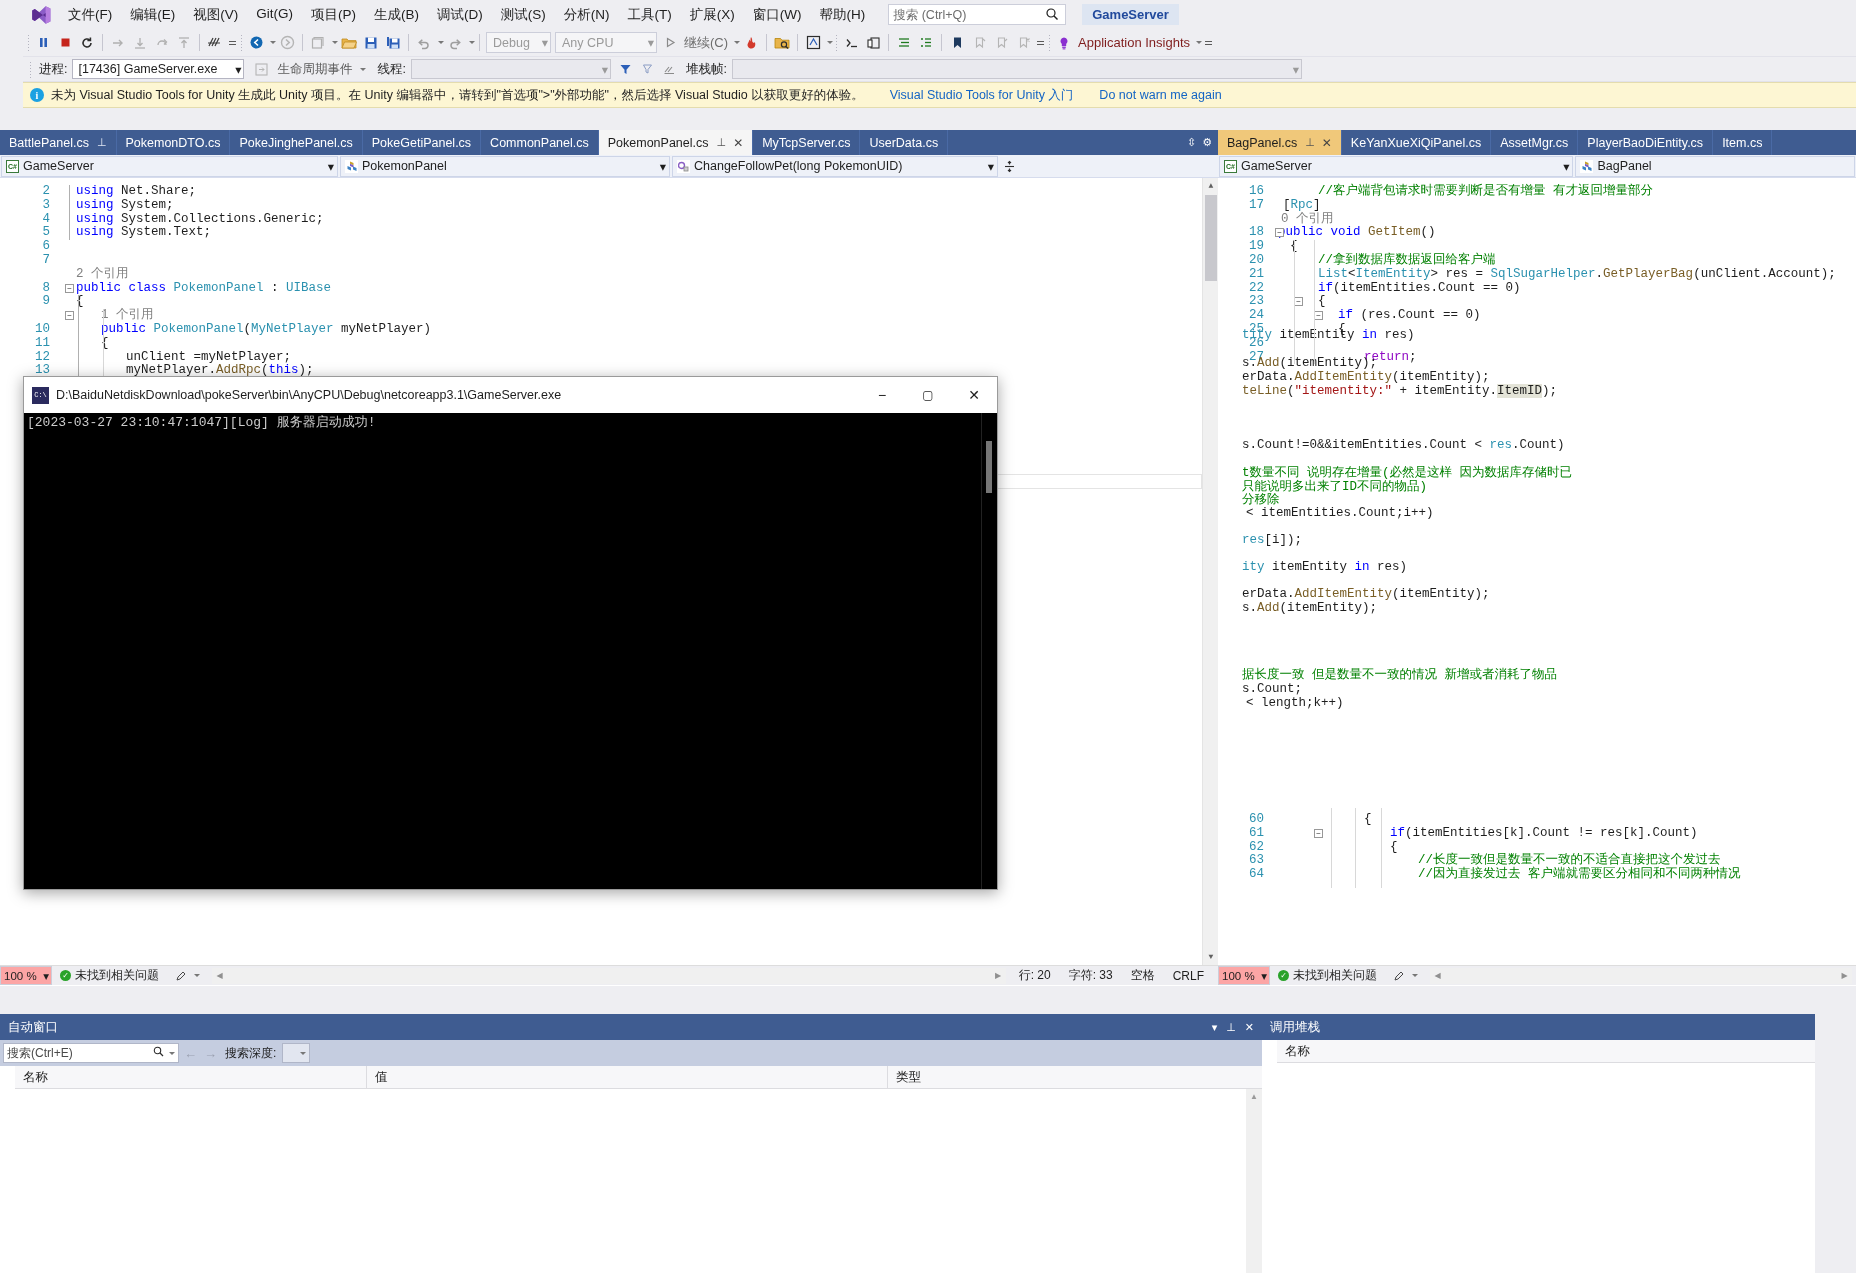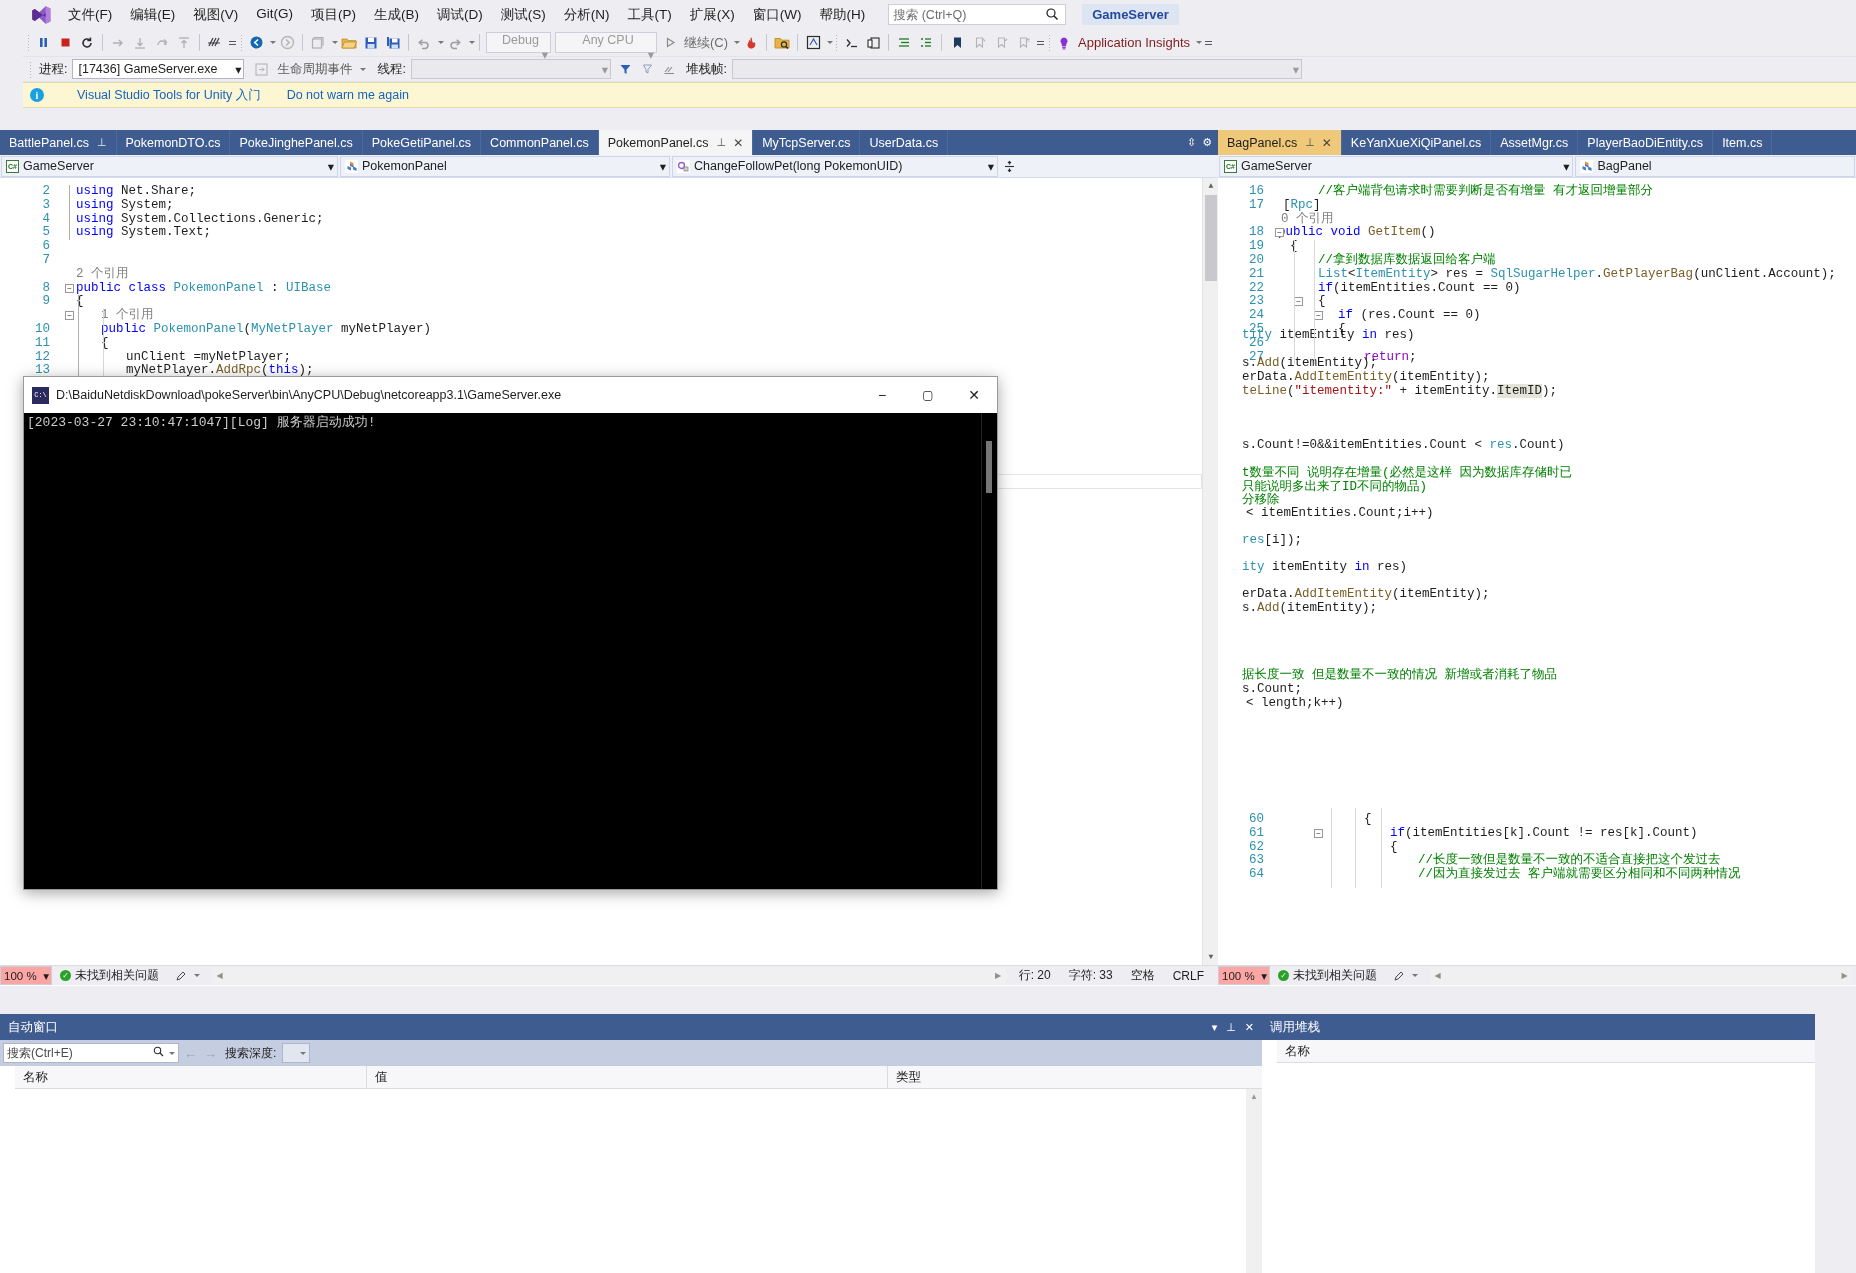--- a/index.html
+++ b/index.html
@@ -60,7 +60,7 @@
   .tb-combo {
     height: 21px; border: 1px solid #ccceda; background: #f5f5f7;
     display:flex; align-items:center; padding: 0 2px 0 6px;
-    font-size: 12.5px; color: #9a9a9a; margin: 0 2px; flex-direction: column;
+    font-size: 12.5px; color: #9a9a9a; margin: 0 2px;
   }
   .tb-combo .caret { margin-left:auto; padding-left: 10px; color:#9a9a9a; }
   .tb-text { font-size: 13px; color: #6d6d6d; padding: 0 3px; }

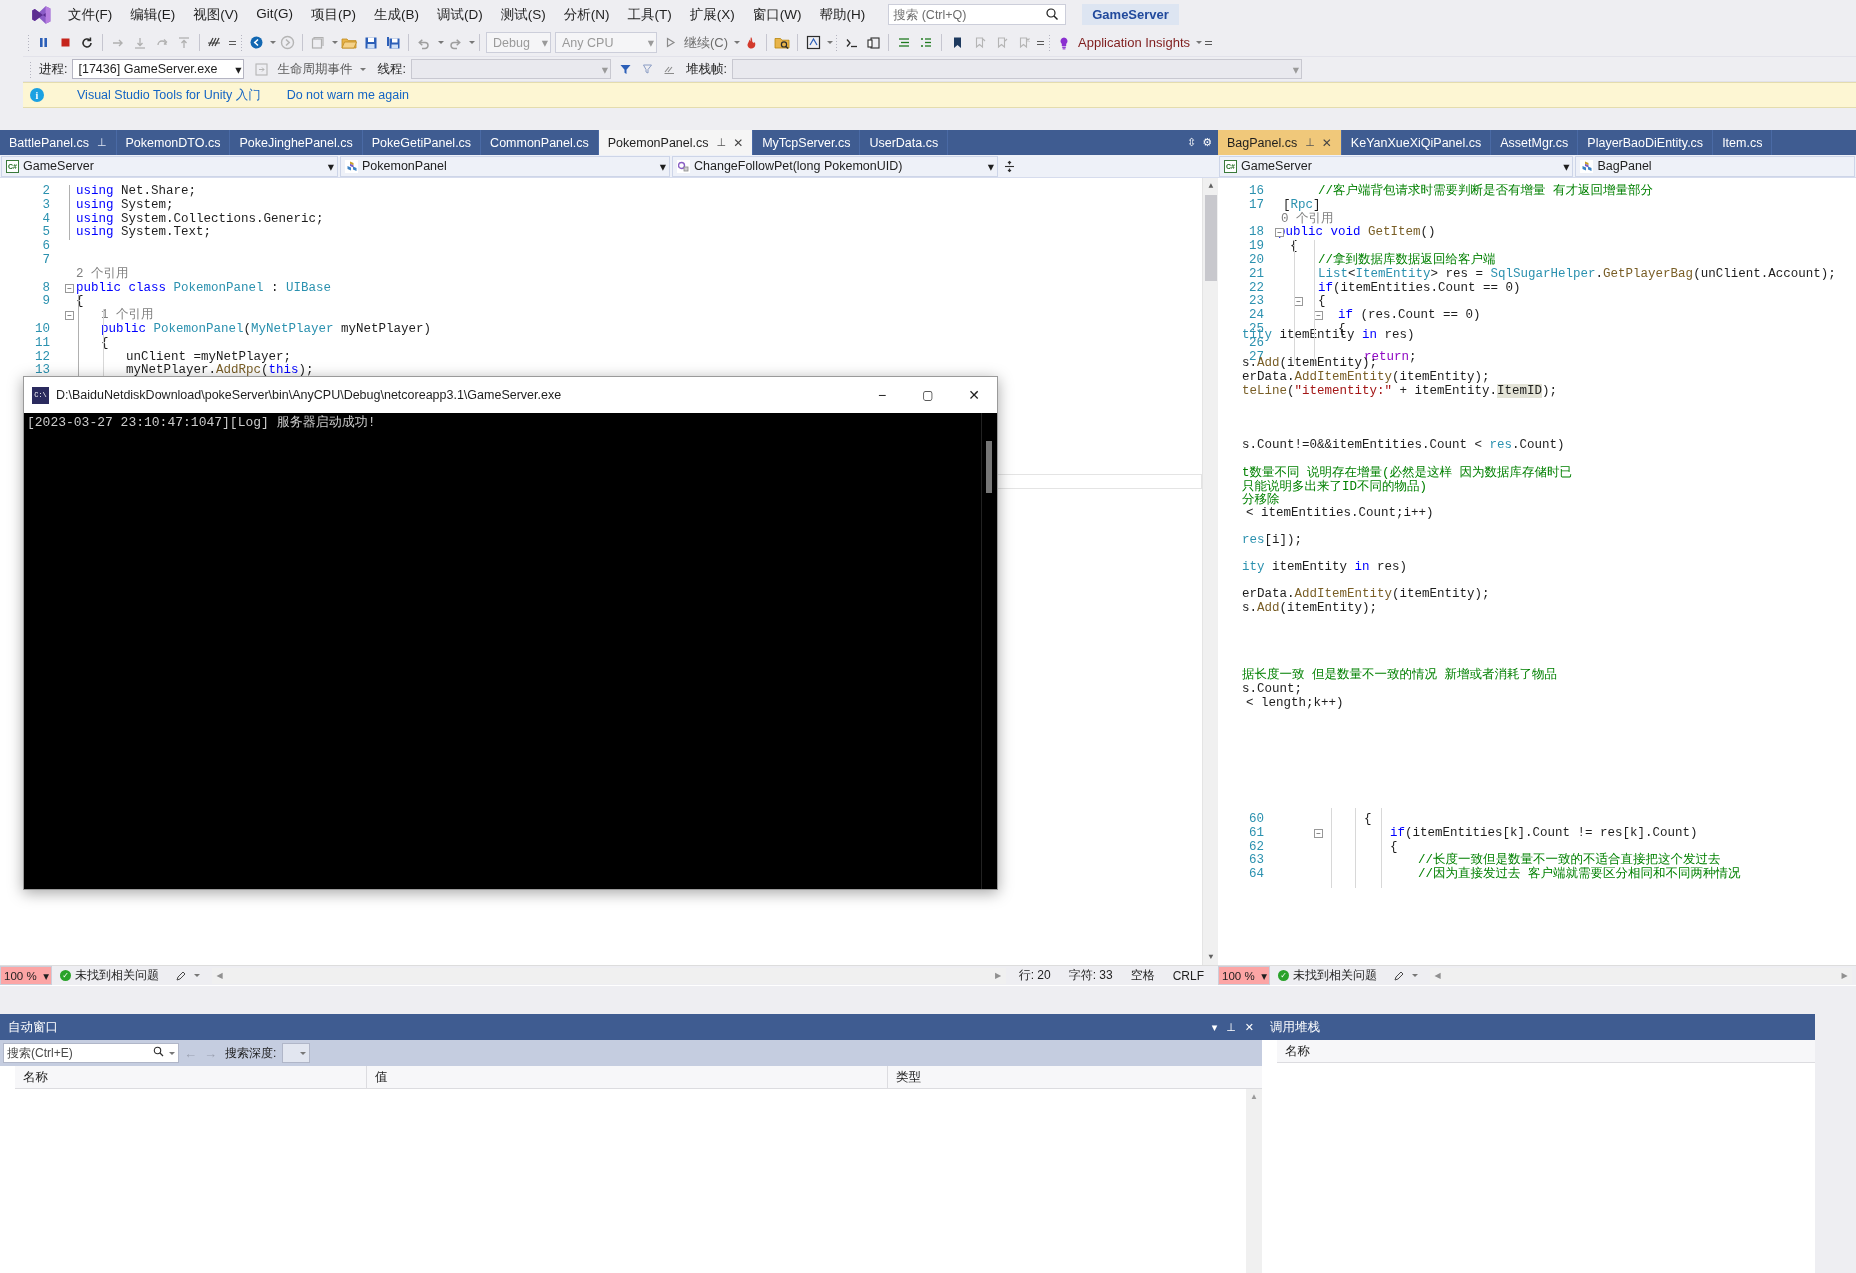--- a/index.html
+++ b/index.html
@@ -540,6 +540,7 @@
 
   <div class="infobar">
     <span class="info-i">i</span>
+    <span>未为 Visual Studio Tools for Unity 生成此 Unity 项目。在 Unity 编辑器中，请转到"首选项"&gt;"外部功能"，然后选择 Visual Studio 以获取更好的体验。</span>
     <span class="link">Visual Studio Tools for Unity 入门</span>
     <span class="link">Do not warn me again</span>
   </div>

